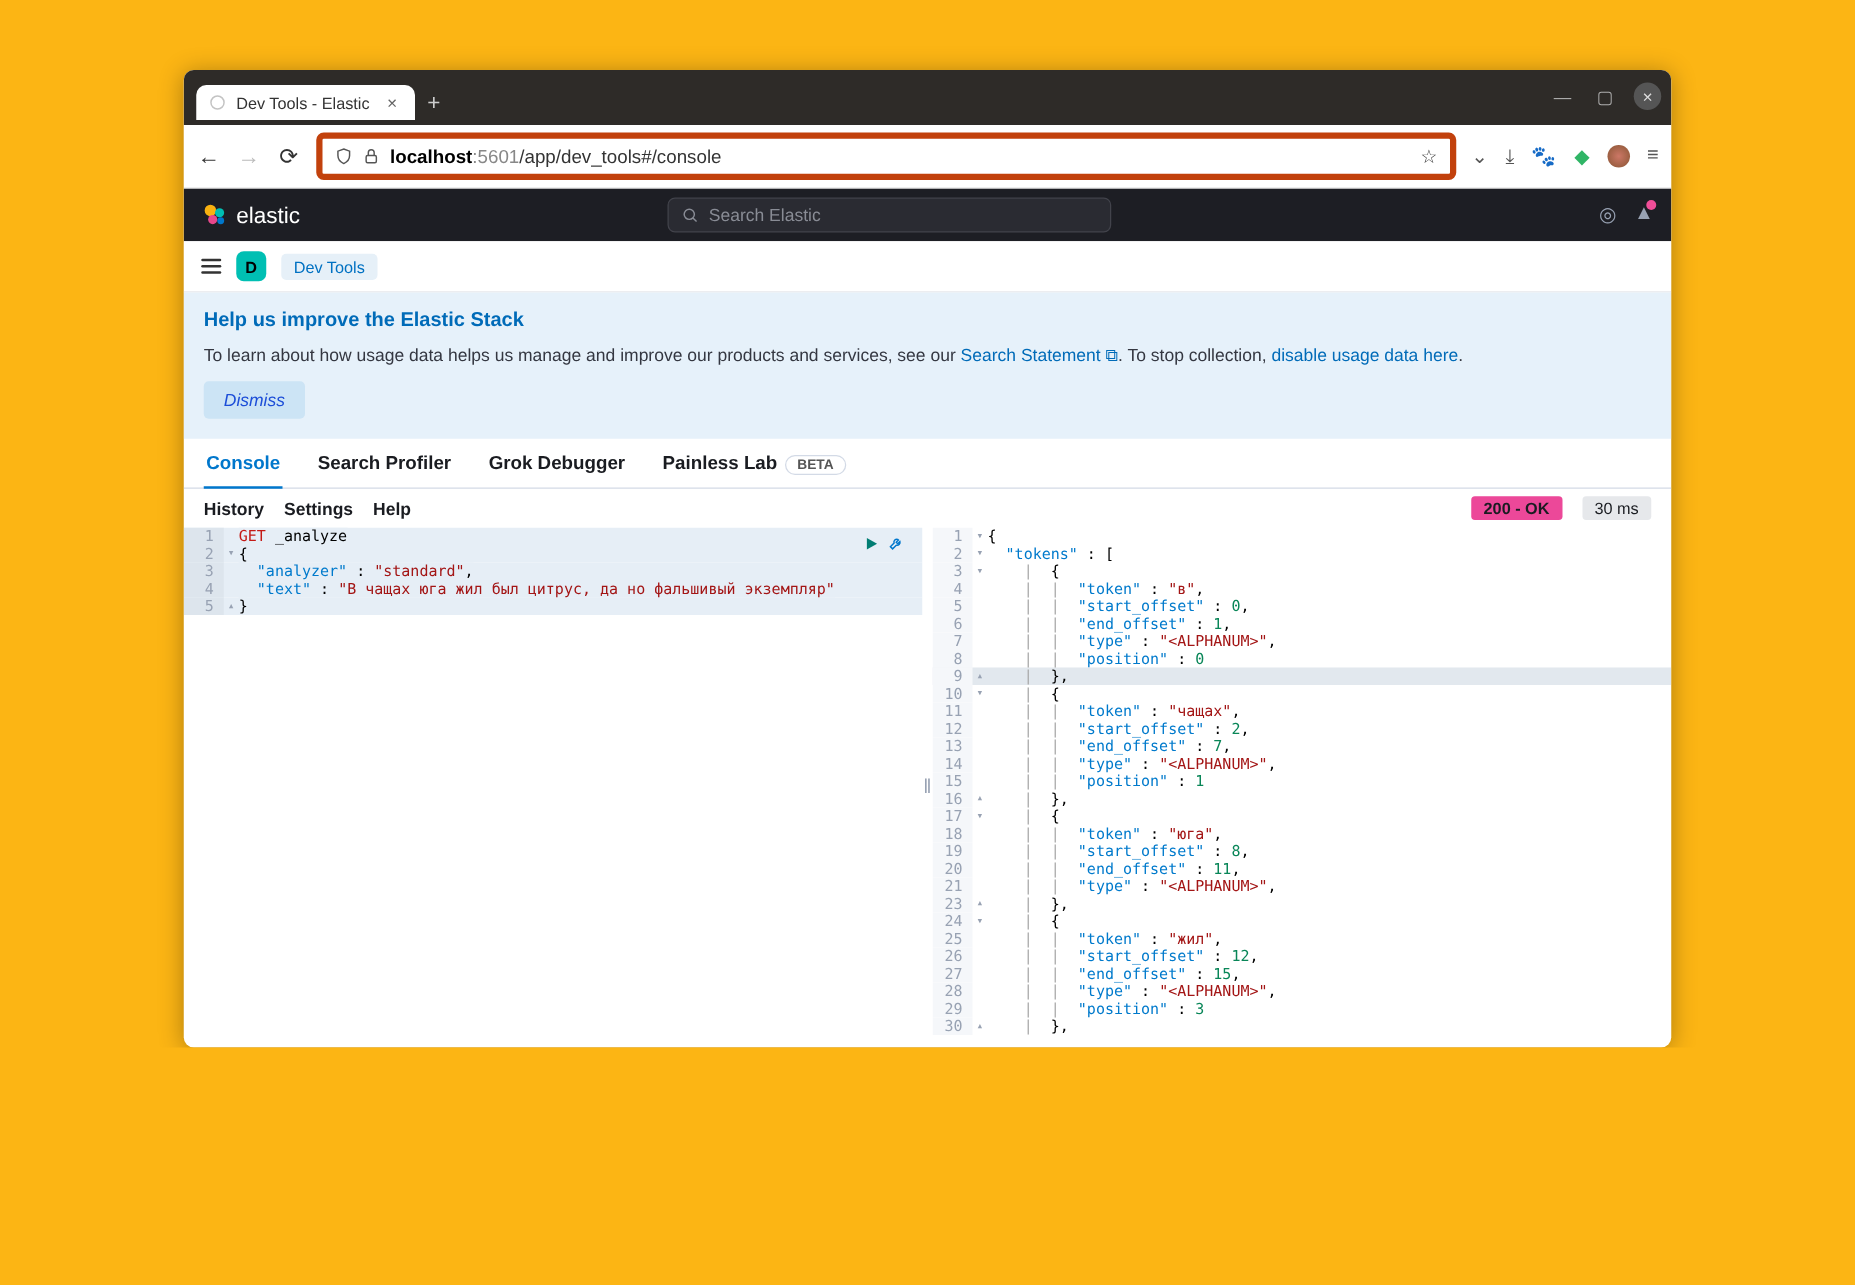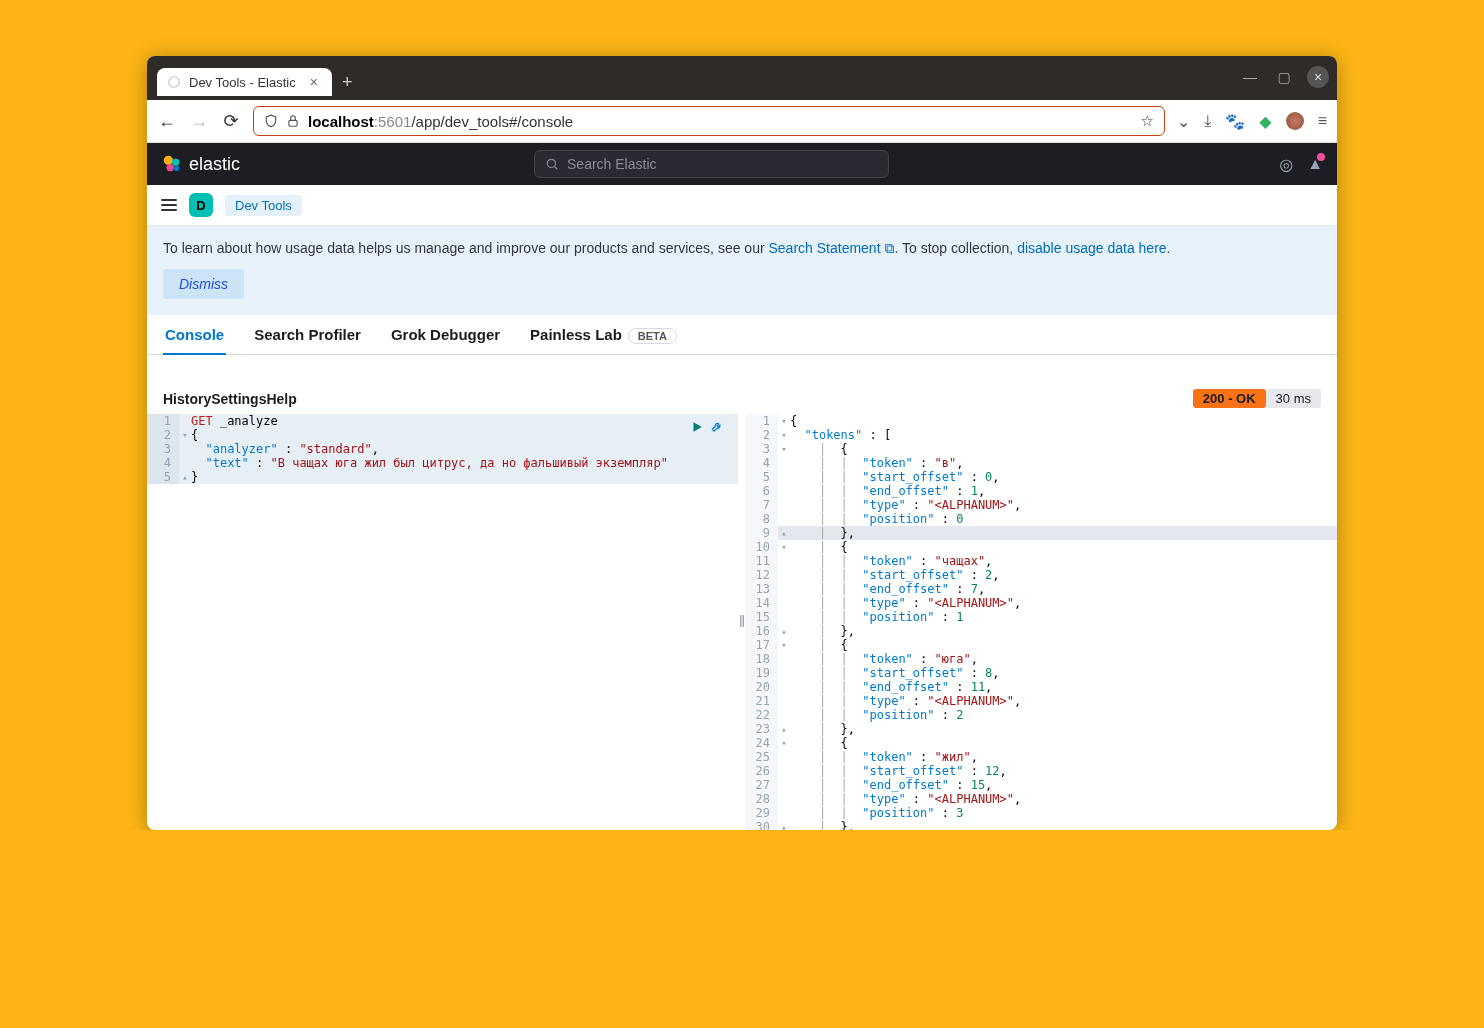--- a/index.html
+++ b/index.html
@@ -19,7 +19,7 @@
 .toolbar { background:#fff; display:flex; align-items:center; padding:6px 10px; gap:12px; border-bottom:1px solid #ddd; }
 .nav-btn { color:#333; font-size:18px; width:20px; text-align:center; }
 .nav-btn.disabled { color:#bbb; }
-.urlbar { flex:1; display:flex; align-items:center; border:1px solid #c2410c; border-radius:6px; padding:5px 10px; gap:8px; font-size:15px; color:#333; }
+.urlbar { flex:1; display:flex; align-items:center; border:5px solid #c2410c; border-radius:6px; padding:5px 10px; gap:8px; font-size:15px; color:#333; }
 .url-host { color:#000; font-weight:600; }
 .url-port { color:#888; }
 .url-path { color:#333; }

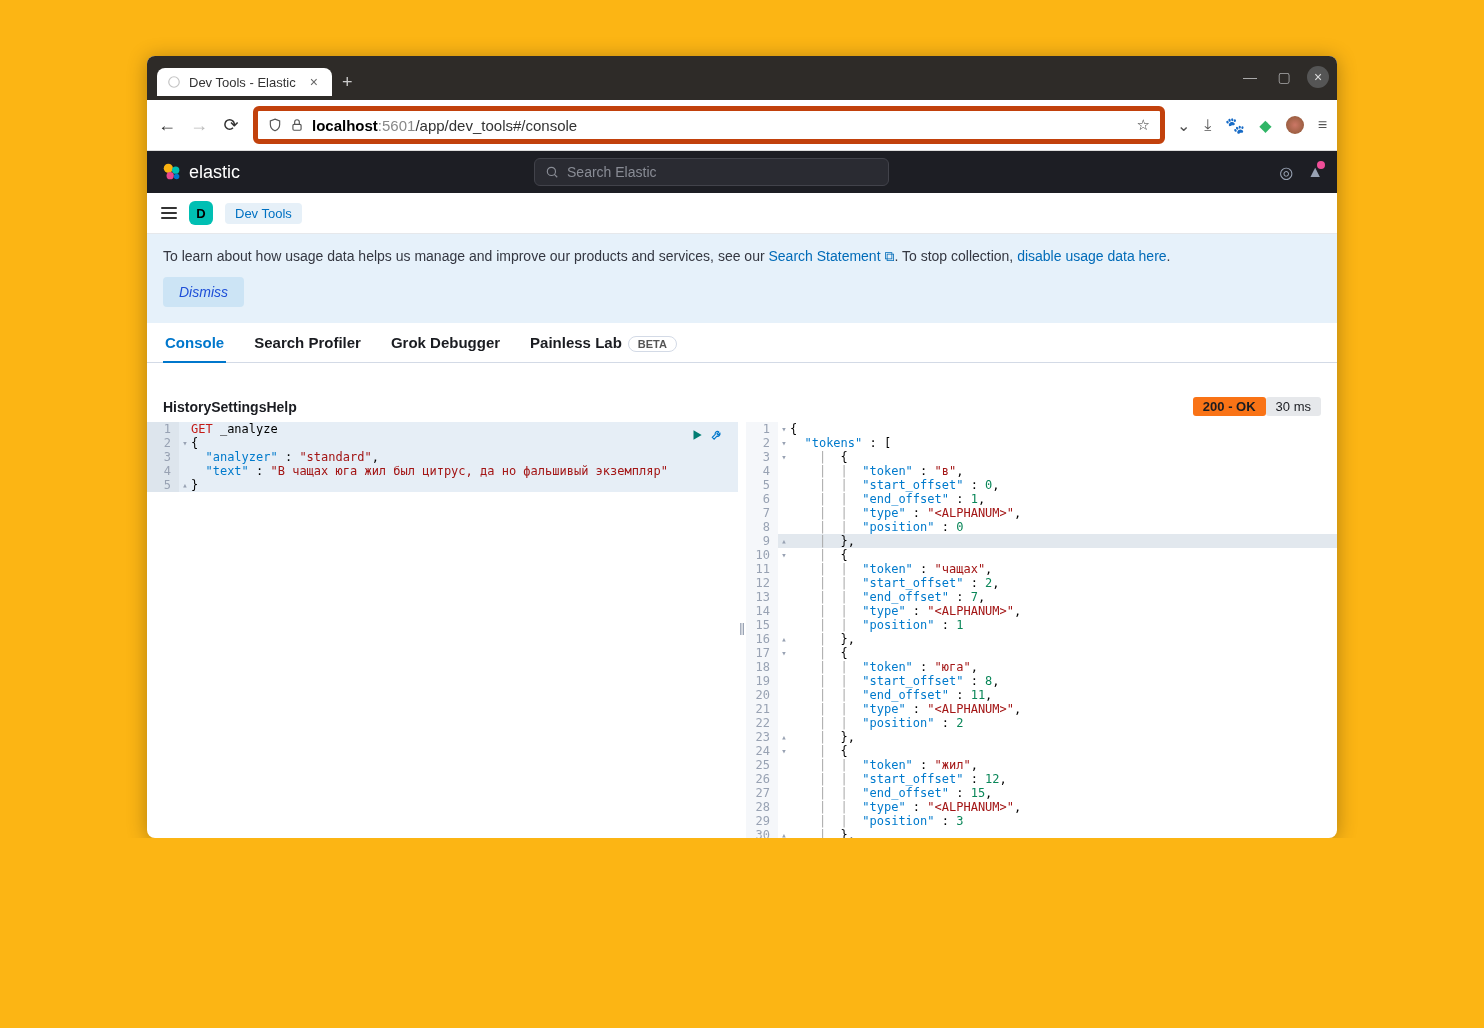--- a/index.html
+++ b/index.html
@@ -163,6 +163,7 @@
   </div>
 
   <div class="banner">
+    <h3>Help us improve the Elastic Stack</h3>
     <p>
       <span>To learn about how usage data helps us manage and improve our products and services, see our </span><a href="#"><span>Search Statement</span> <span>⧉</span></a><span>. To stop collection, </span><a href="#">disable usage data here</a><span>.</span>
     </p>

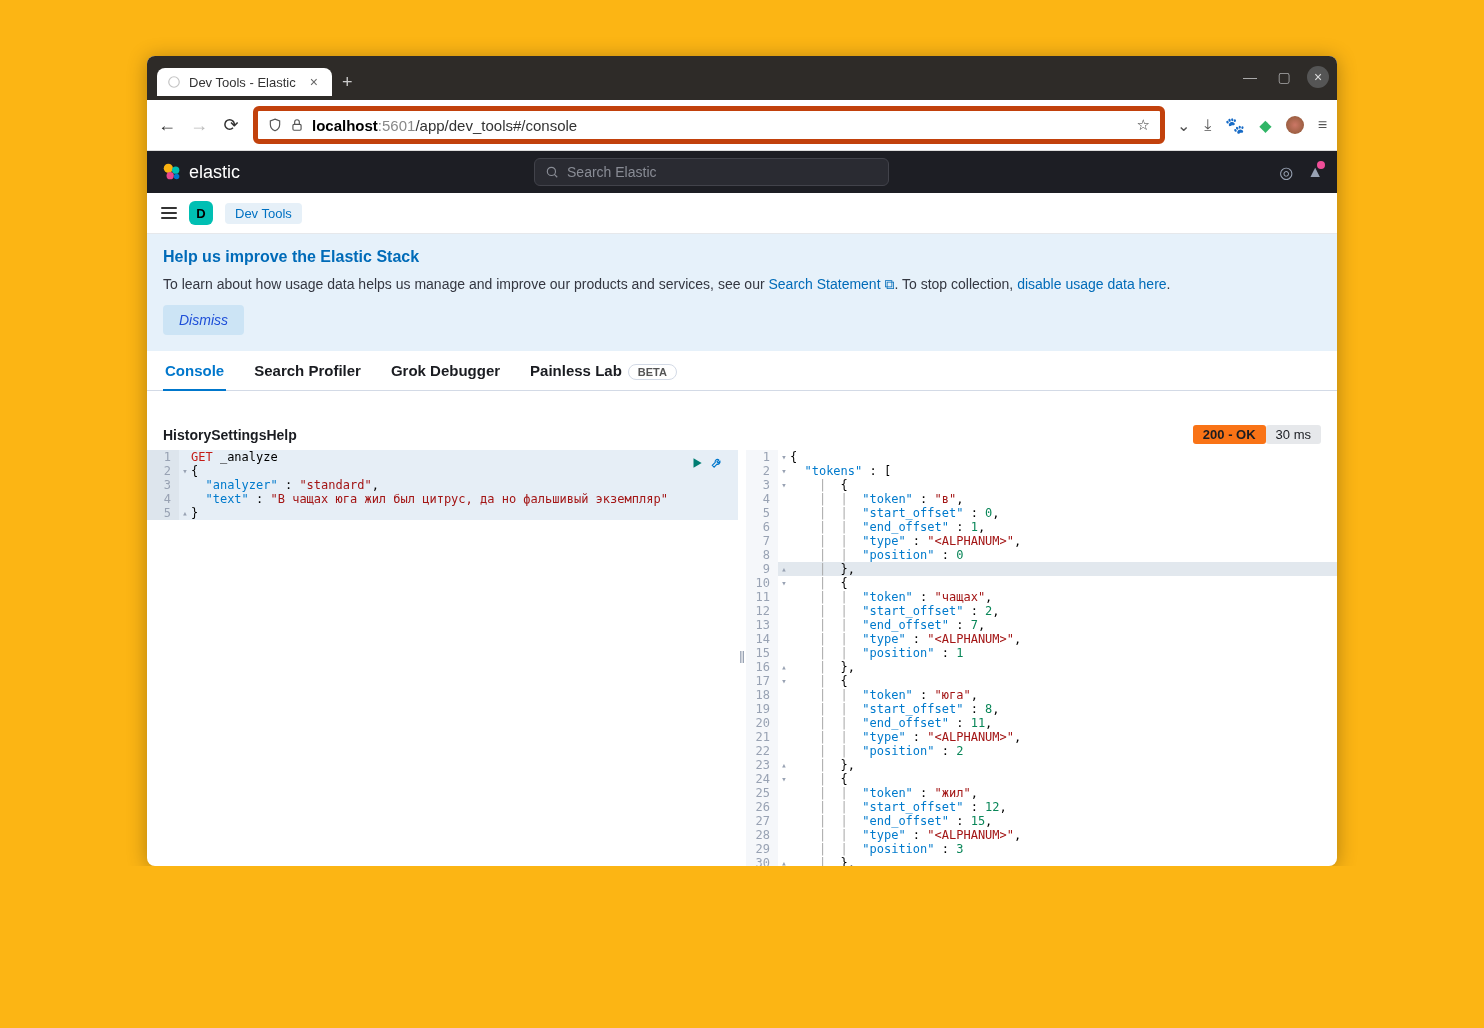--- a/index.html
+++ b/index.html
@@ -56,7 +56,7 @@
 .beta { border:1px solid #d3dae6; padding:1px 9px; border-radius:12px; font-size:11px; font-weight:600; color:#555; margin-left:6px; }
 
 
-.tools-row { display:flex; align-items:center; padding:6px 16px; gap:0; font-size:14px; color:#1a1c21; font-weight:600;margin-top:28px; }
+.tools-row { display:flex; align-items:center; padding:6px 16px; gap:16px; font-size:14px; color:#1a1c21; font-weight:600; }
 .tools-row .spacer{flex:1;}
 .status-ok { background:#f97316; padding:2px 10px; border-radius:3px; font-size:13px; font-weight:600; color:#1a1c21;}
 .status-ms { background:#e6e8eb; padding:2px 10px; border-radius:3px; font-size:13px; font-weight:400; color:#1a1c21;}

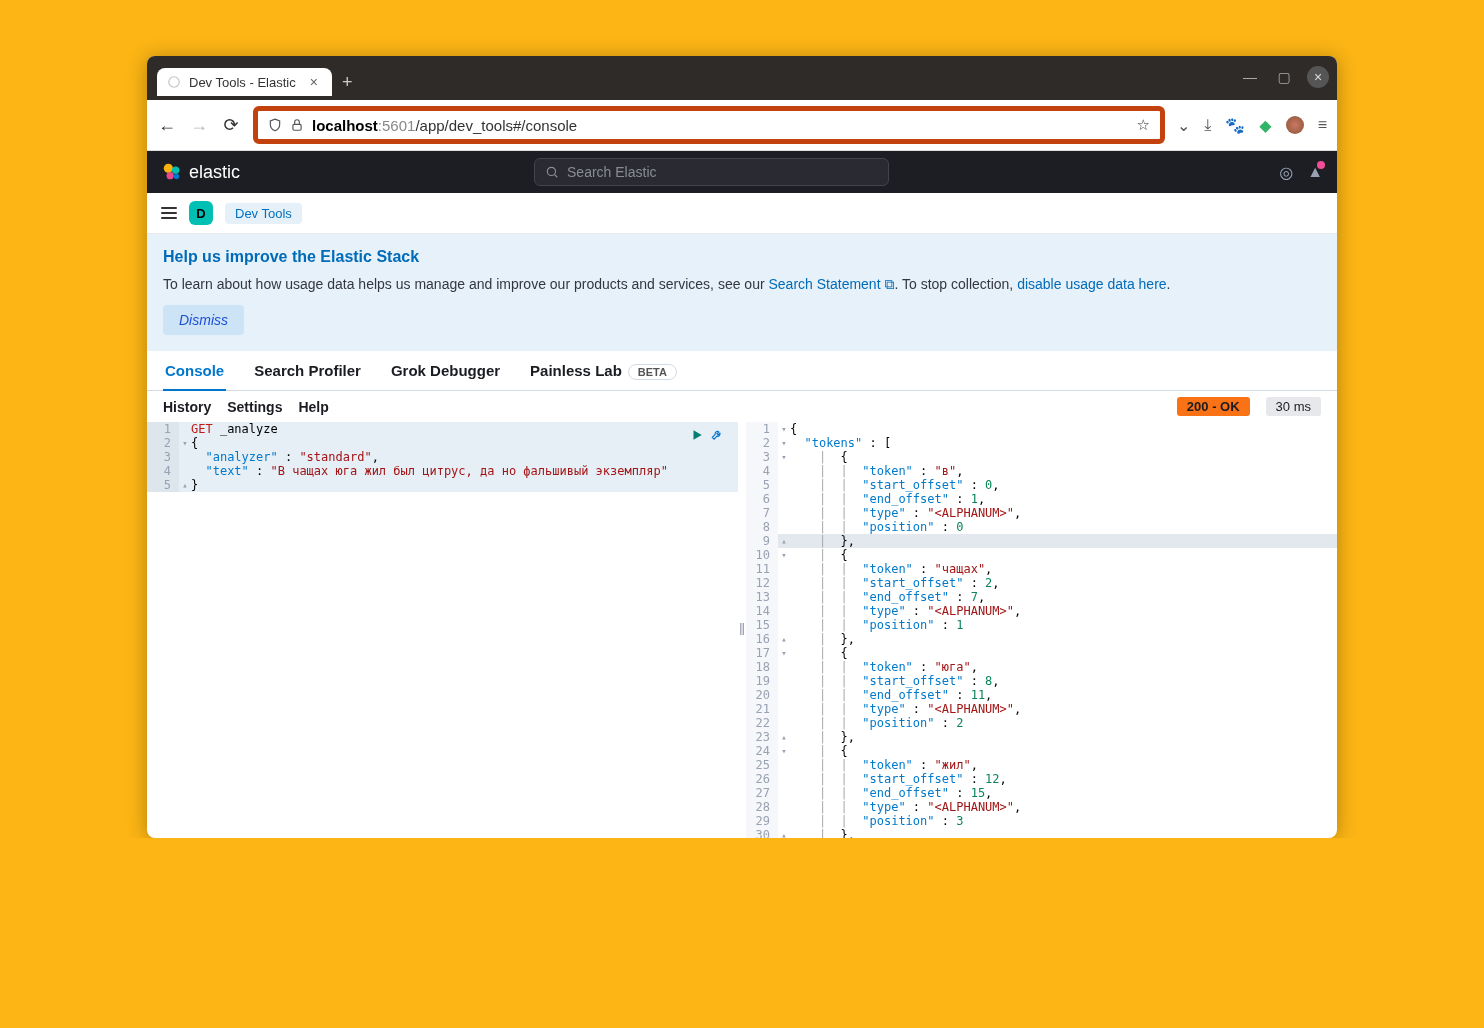--- a/index.html
+++ b/index.html
@@ -58,7 +58,7 @@
 
 .tools-row { display:flex; align-items:center; padding:6px 16px; gap:16px; font-size:14px; color:#1a1c21; font-weight:600; }
 .tools-row .spacer{flex:1;}
-.status-ok { background:#f97316; padding:2px 10px; border-radius:3px; font-size:13px; font-weight:600; color:#1a1c21;}
+.status-ok { background:#ec4899; padding:2px 10px; border-radius:3px; font-size:13px; font-weight:600; color:#1a1c21;}
 .status-ms { background:#e6e8eb; padding:2px 10px; border-radius:3px; font-size:13px; font-weight:400; color:#1a1c21;}
 
 

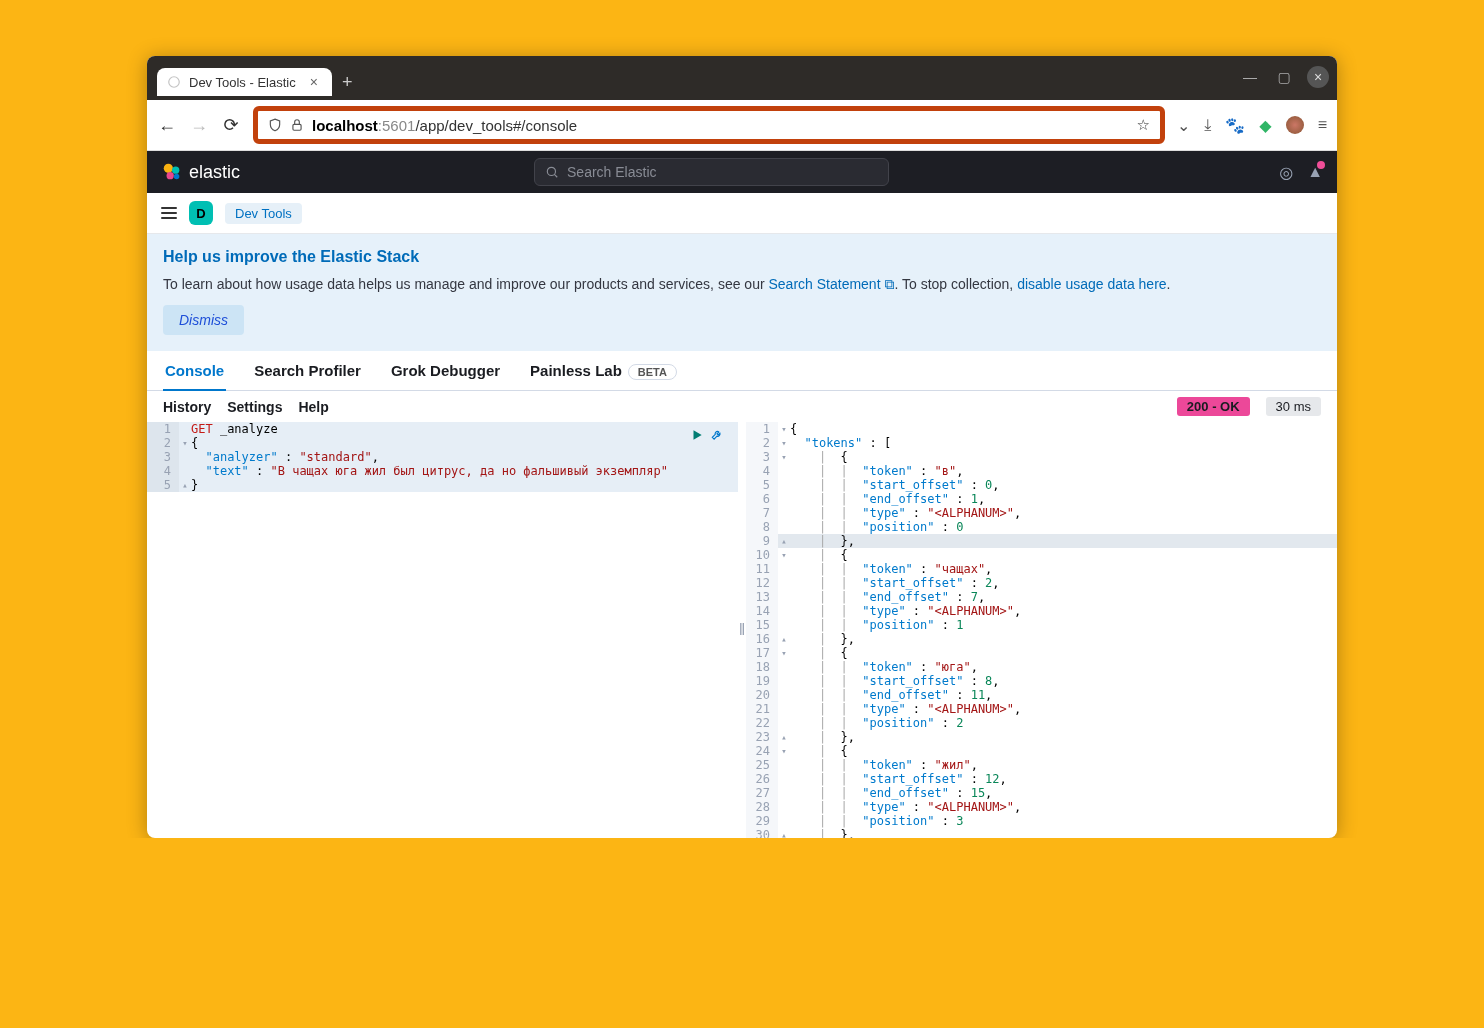--- a/index.html
+++ b/index.html
@@ -225,7 +225,6 @@
         <div class="code-row"><span class="ln">19</span><span class="fold"></span><span class="ct"><span class="tk-pipe">    </span><span class="tk-pipe">|  |  </span><span class="tk-key">"start_offset"</span><span> : </span><span class="tk-num">8</span><span>,</span></span></div>
         <div class="code-row"><span class="ln">20</span><span class="fold"></span><span class="ct"><span class="tk-pipe">    </span><span class="tk-pipe">|  |  </span><span class="tk-key">"end_offset"</span><span> : </span><span class="tk-num">11</span><span>,</span></span></div>
         <div class="code-row"><span class="ln">21</span><span class="fold"></span><span class="ct"><span class="tk-pipe">    </span><span class="tk-pipe">|  |  </span><span class="tk-key">"type"</span><span> : </span><span class="tk-str">"&lt;ALPHANUM&gt;"</span><span>,</span></span></div>
-        <div class="code-row"><span class="ln">22</span><span class="fold"></span><span class="ct"><span class="tk-pipe">    </span><span class="tk-pipe">|  |  </span><span class="tk-key">"position"</span><span> : </span><span class="tk-num">2</span></span></div>
         <div class="code-row"><span class="ln">23</span><span class="fold">▴</span><span class="ct"><span class="tk-pipe">    </span><span class="tk-pipe">|  </span><span>},</span></span></div>
         <div class="code-row"><span class="ln">24</span><span class="fold">▾</span><span class="ct"><span class="tk-pipe">    </span><span class="tk-pipe">|  </span><span>{</span></span></div>
         <div class="code-row"><span class="ln">25</span><span class="fold"></span><span class="ct"><span class="tk-pipe">    </span><span class="tk-pipe">|  |  </span><span class="tk-key">"token"</span><span> : </span><span class="tk-str">"жил"</span><span>,</span></span></div>

